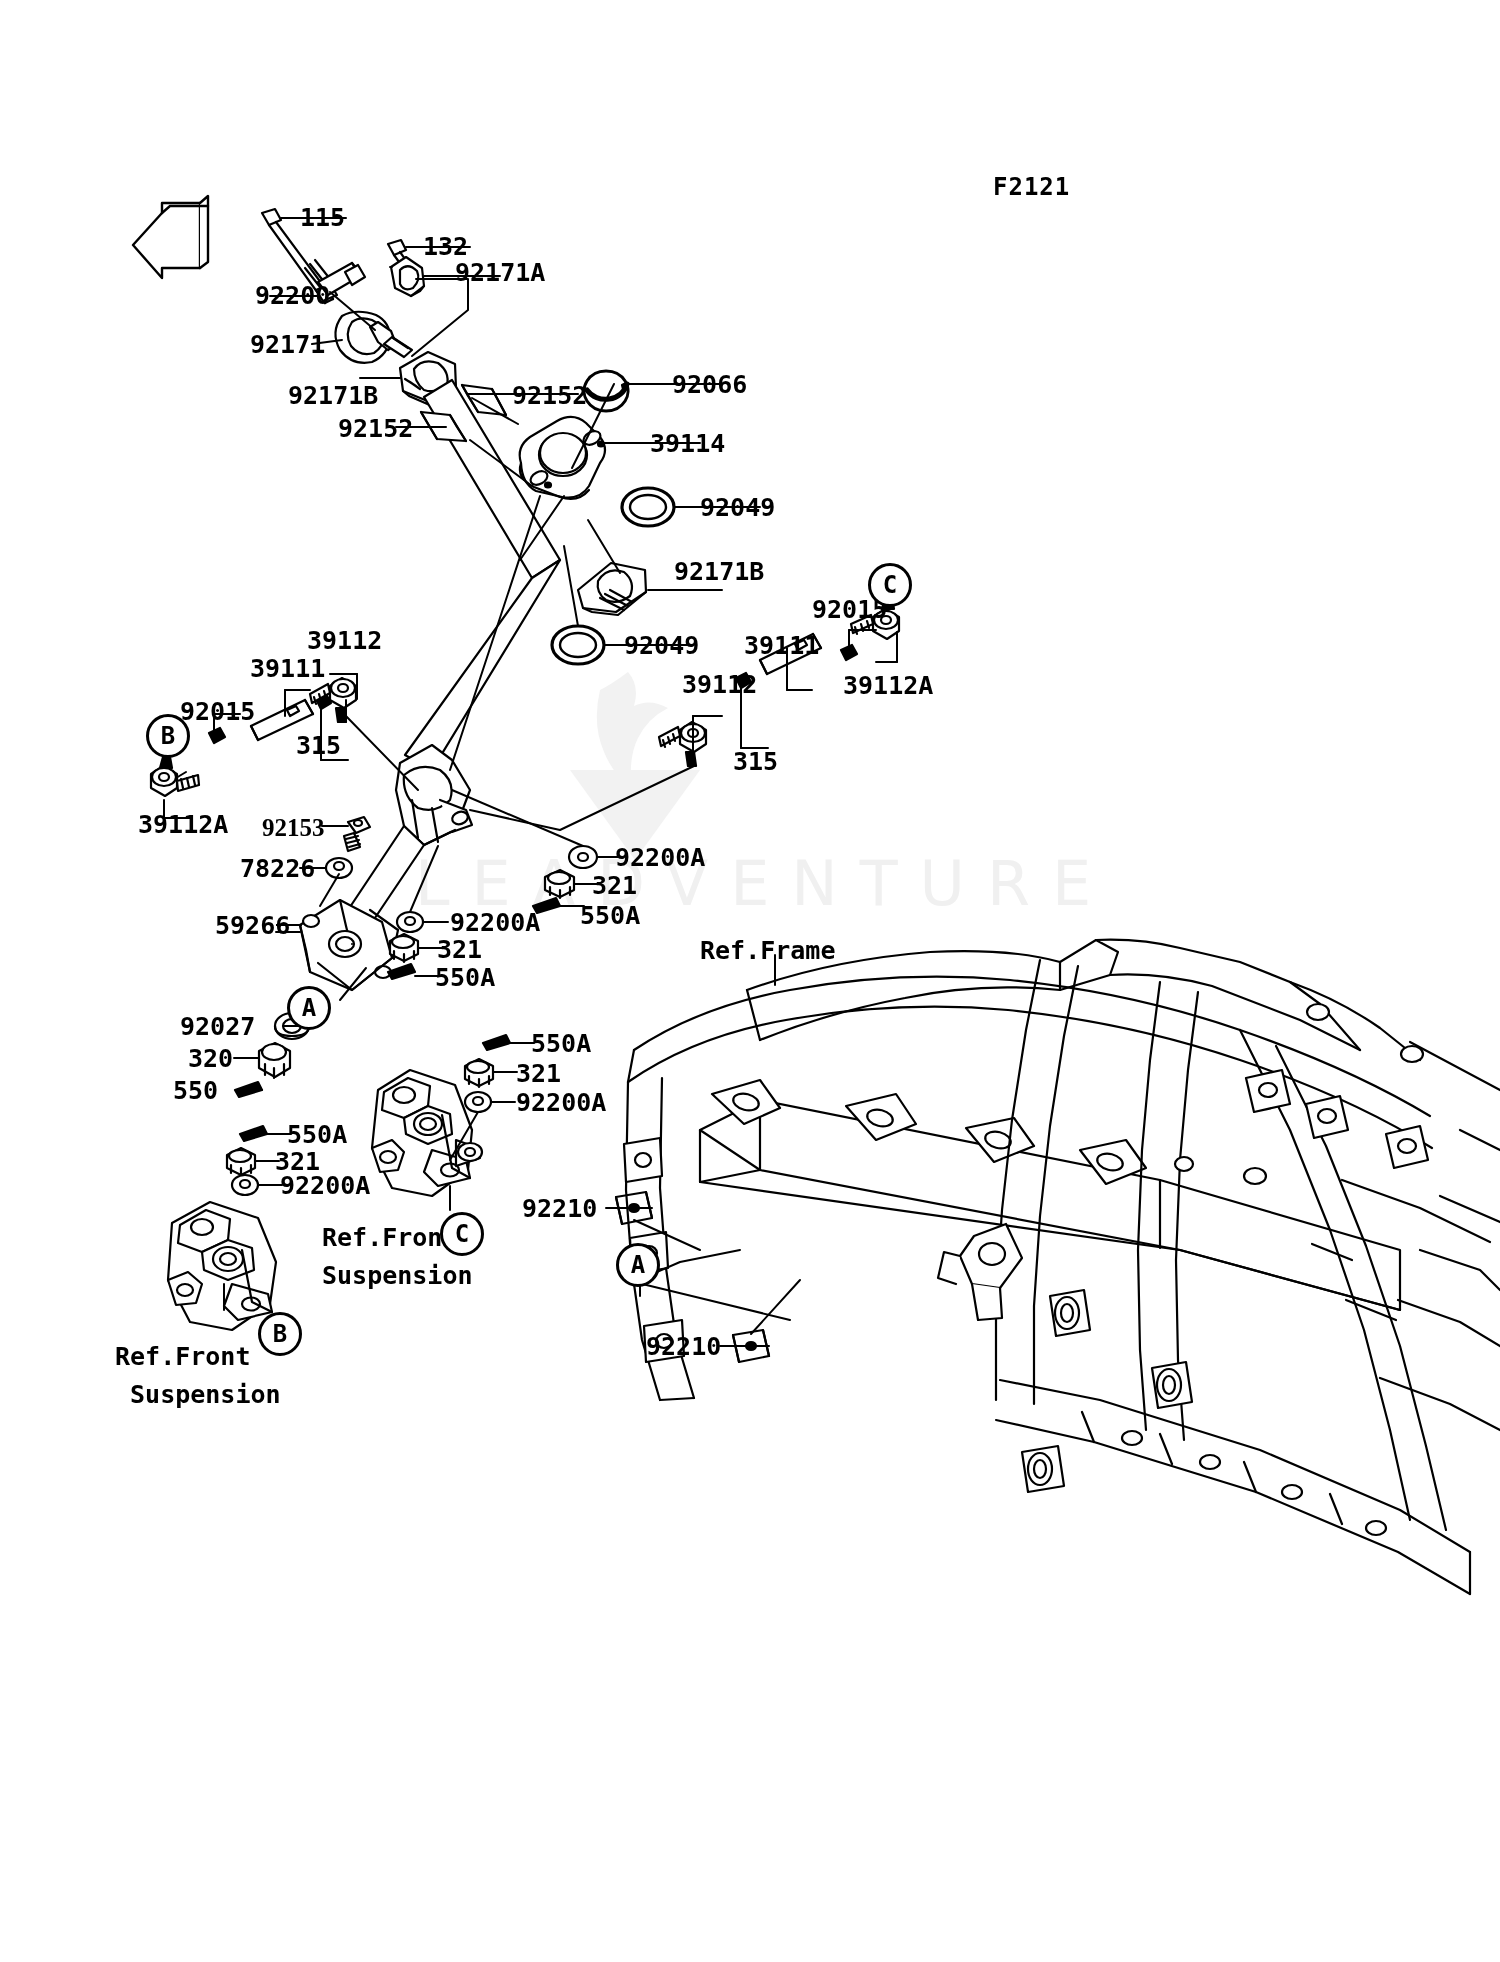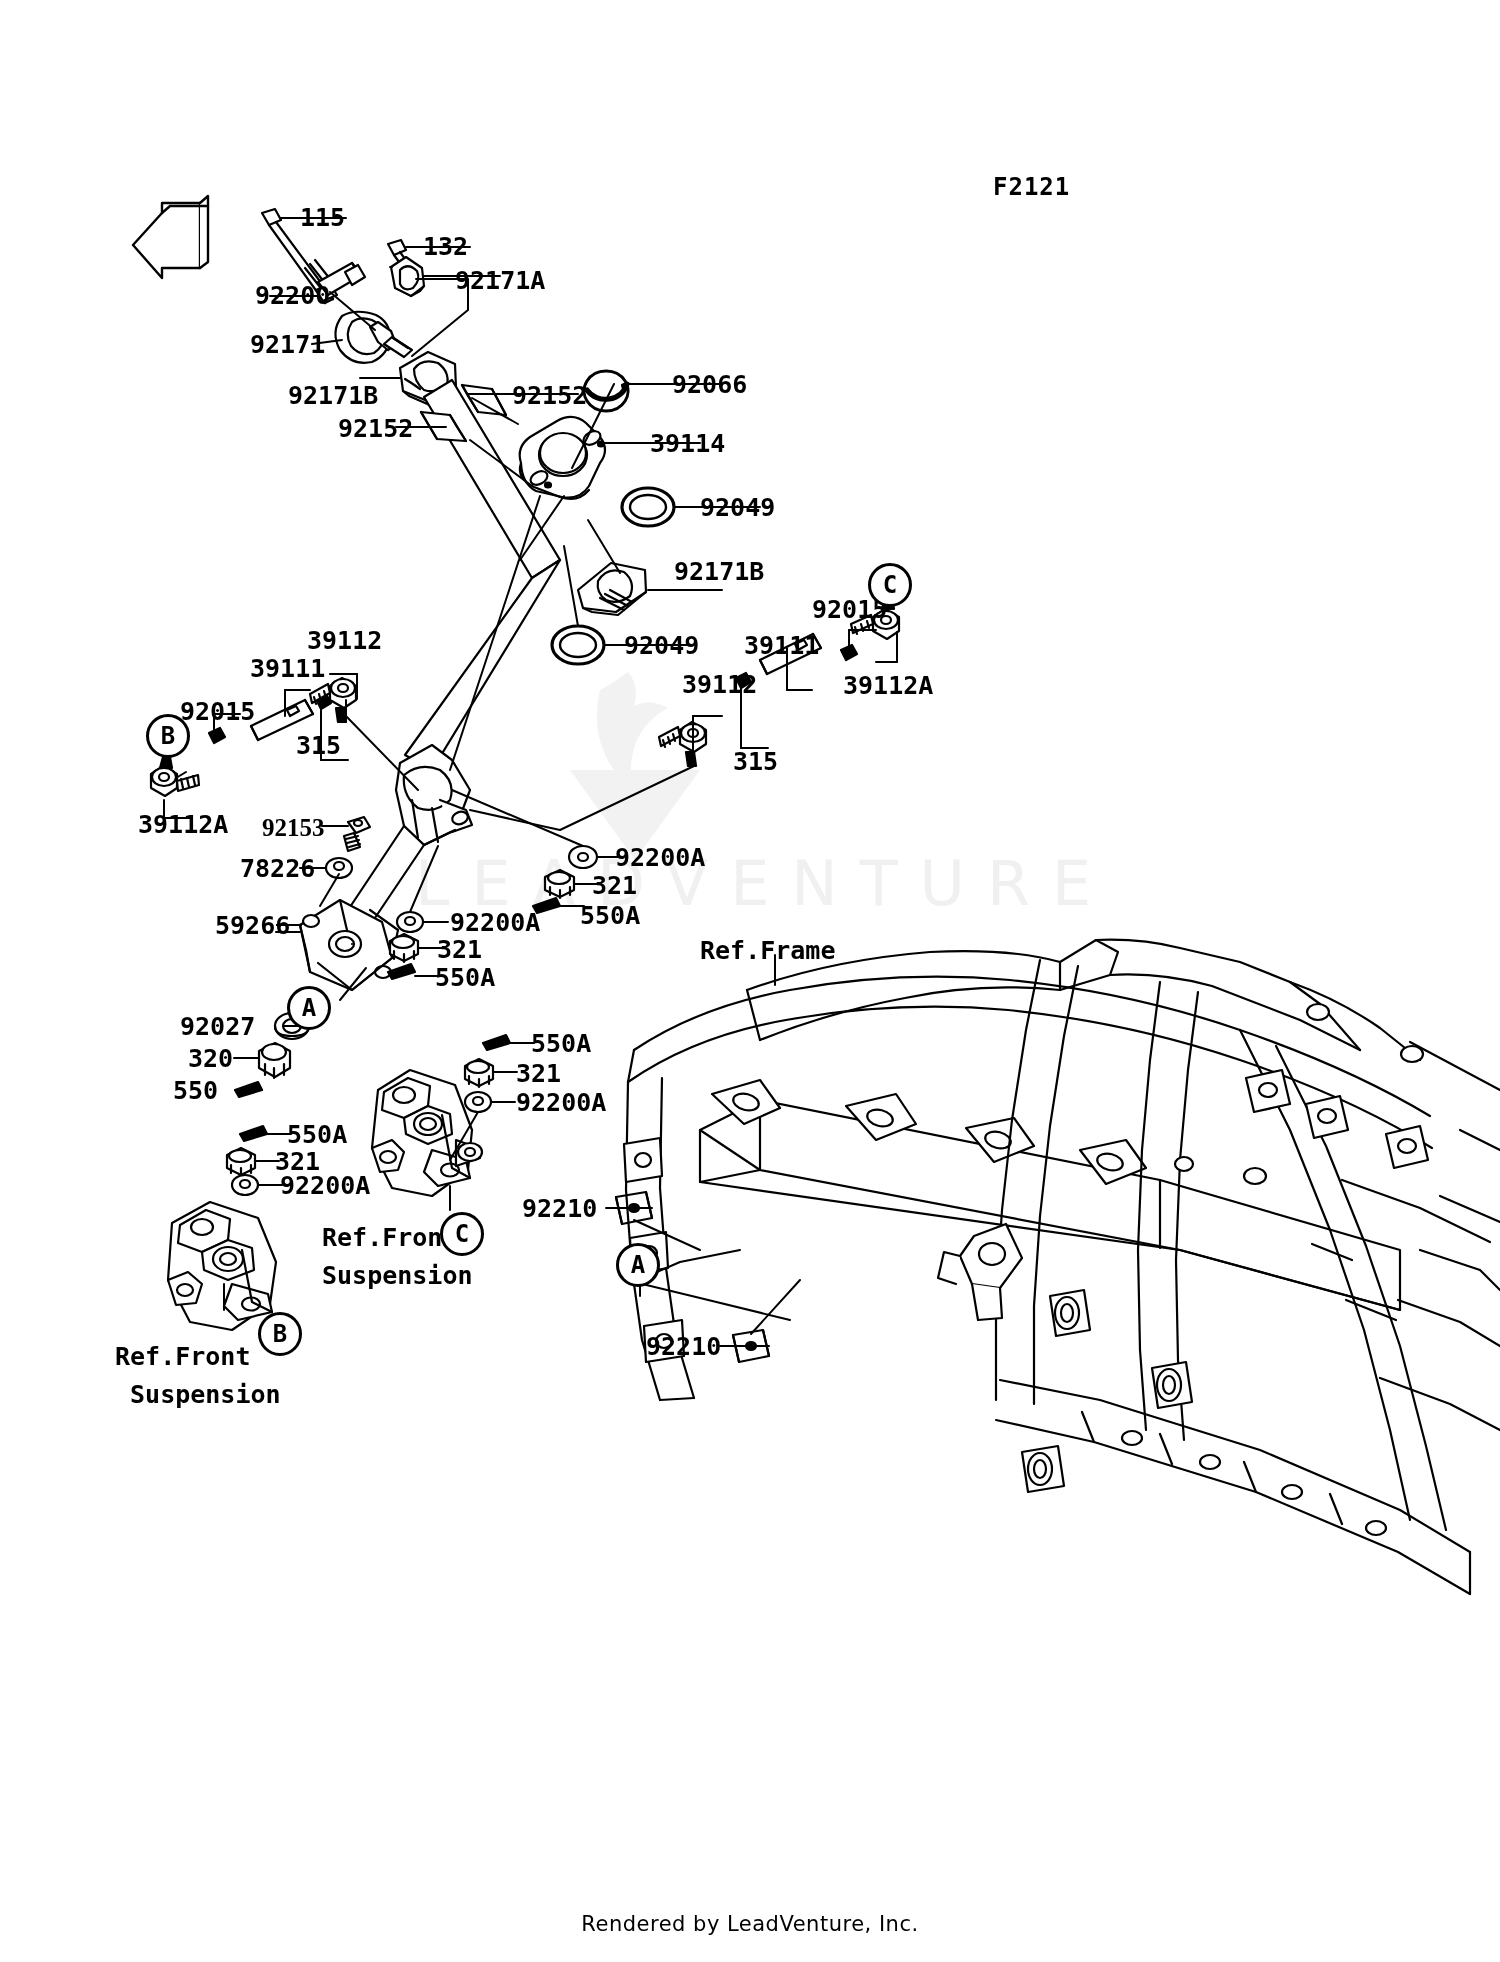--- a/index.html
+++ b/index.html
@@ -554,7 +554,7 @@
 
   <div class="lbl" style="left:300px;top:205px;">115</div>
   <div class="lbl" style="left:423px;top:234px;text-align:center;">132</div>
-  <div class="lbl" style="left:455px;top:268px;">92171A</div>
+  <div class="lbl" style="left:455px;top:260px;">92171A</div>
   <div class="lbl" style="left:226px;top:283px;margin-left:29px;">92200</div>
   <div class="lbl" style="left:250px;top:332px;">92171</div>
   <div class="lbl" style="left:288px;top:383px;">92171B</div>

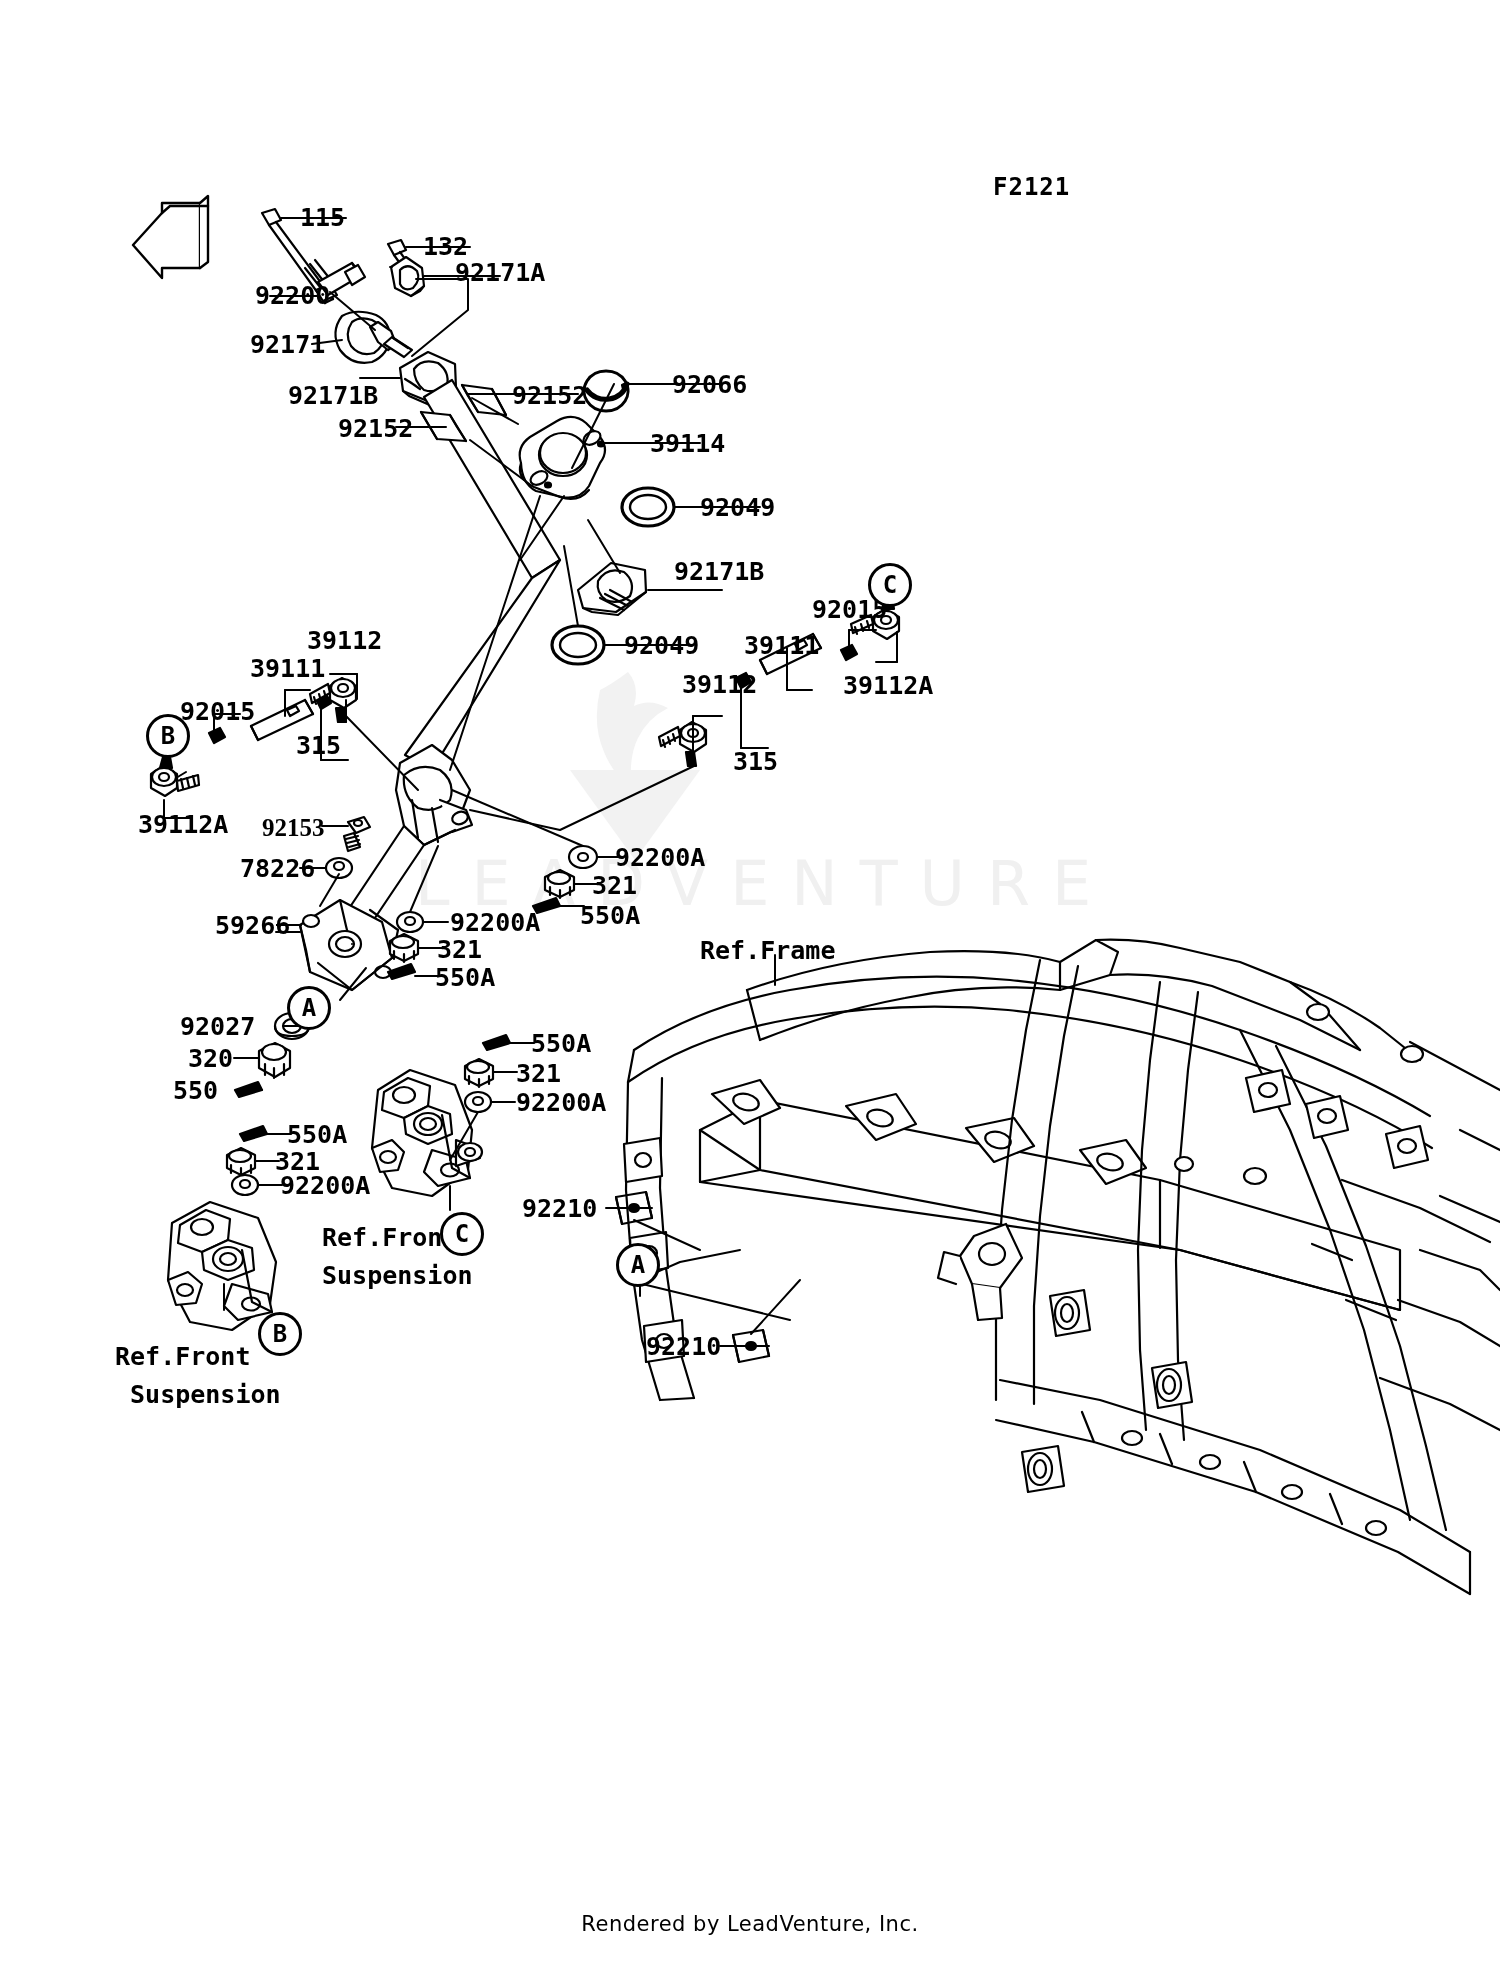--- a/index.html
+++ b/index.html
@@ -618,7 +618,6 @@
   <div class="circ" style="left:258px;top:1312px;">B</div>
   <div class="circ" style="left:616px;top:1243px;">A</div>
 
-  <div class="footer">Rendered by LeadVenture, Inc.</div>
 </div>
 
 </body></html>

